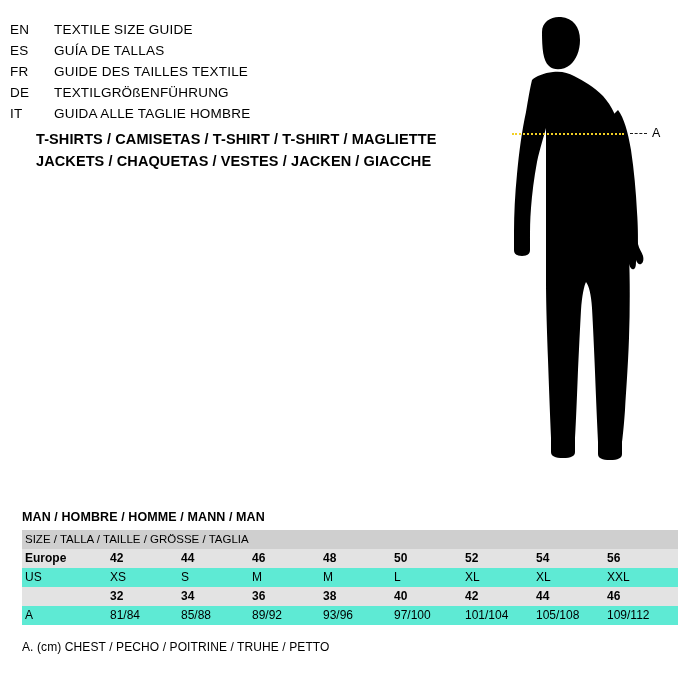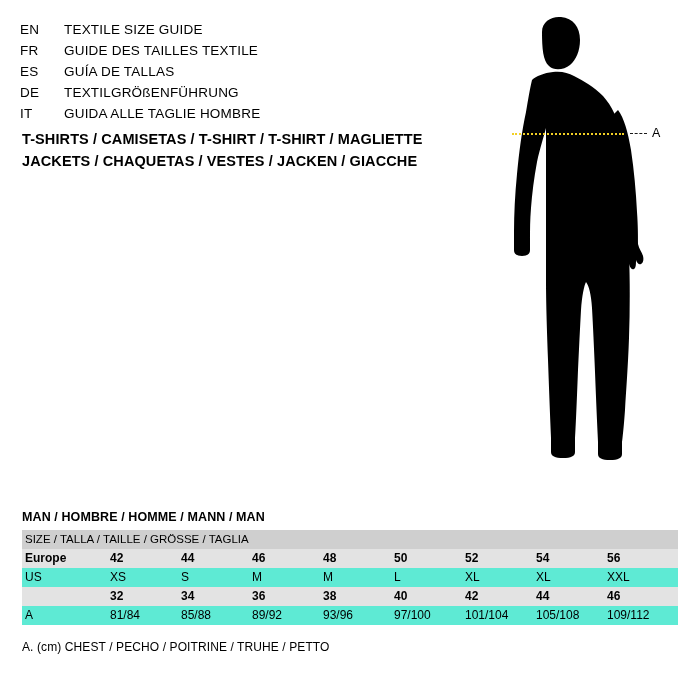--- a/index.html
+++ b/index.html
@@ -24,7 +24,7 @@
   .lang-block {
     position: absolute;
     top: 22px;
-    left: 20px;
+    left: 10px;
     width: 420px;
   }
   .lang-row {

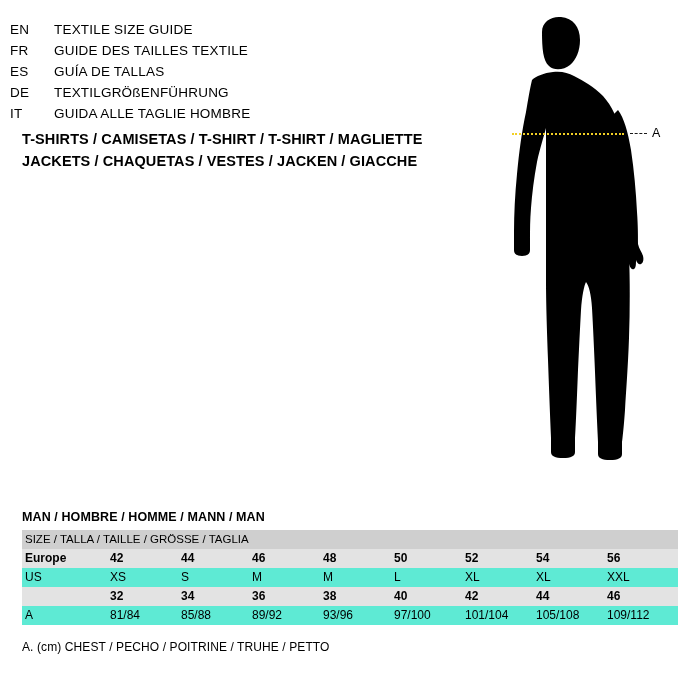--- a/index.html
+++ b/index.html
@@ -149,12 +149,12 @@
       <span class="lang-text">TEXTILE SIZE GUIDE</span>
     </div>
     <div class="lang-row">
+      <span class="lang-code">ES</span>
+      <span class="lang-text">GUÍA DE TALLAS</span>
+    </div>
+    <div class="lang-row">
       <span class="lang-code">FR</span>
       <span class="lang-text">GUIDE DES TAILLES TEXTILE</span>
-    </div>
-    <div class="lang-row">
-      <span class="lang-code">ES</span>
-      <span class="lang-text">GUÍA DE TALLAS</span>
     </div>
     <div class="lang-row">
       <span class="lang-code">DE</span>

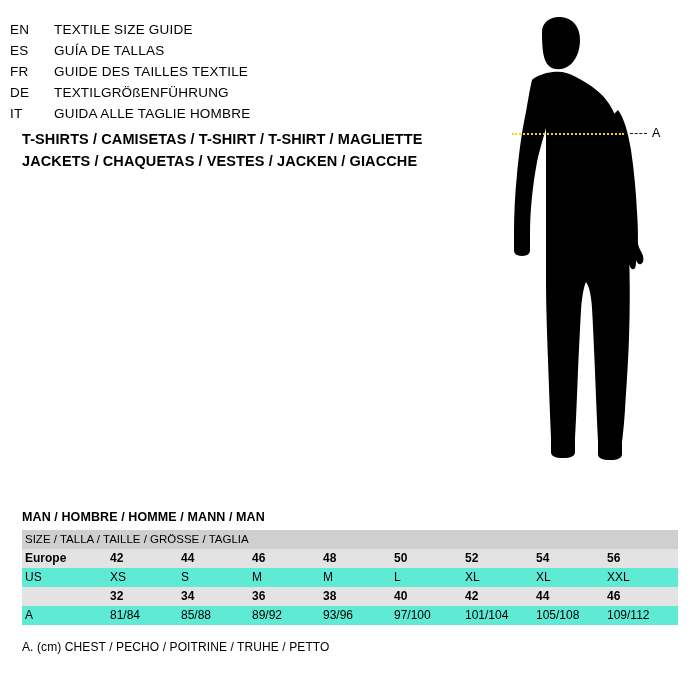--- a/index.html
+++ b/index.html
@@ -47,7 +47,7 @@
   .cat-block {
     position: absolute;
     top: 128px;
-    left: 22px;
+    left: 36px;
     width: 450px;
   }
   .cat-line {

